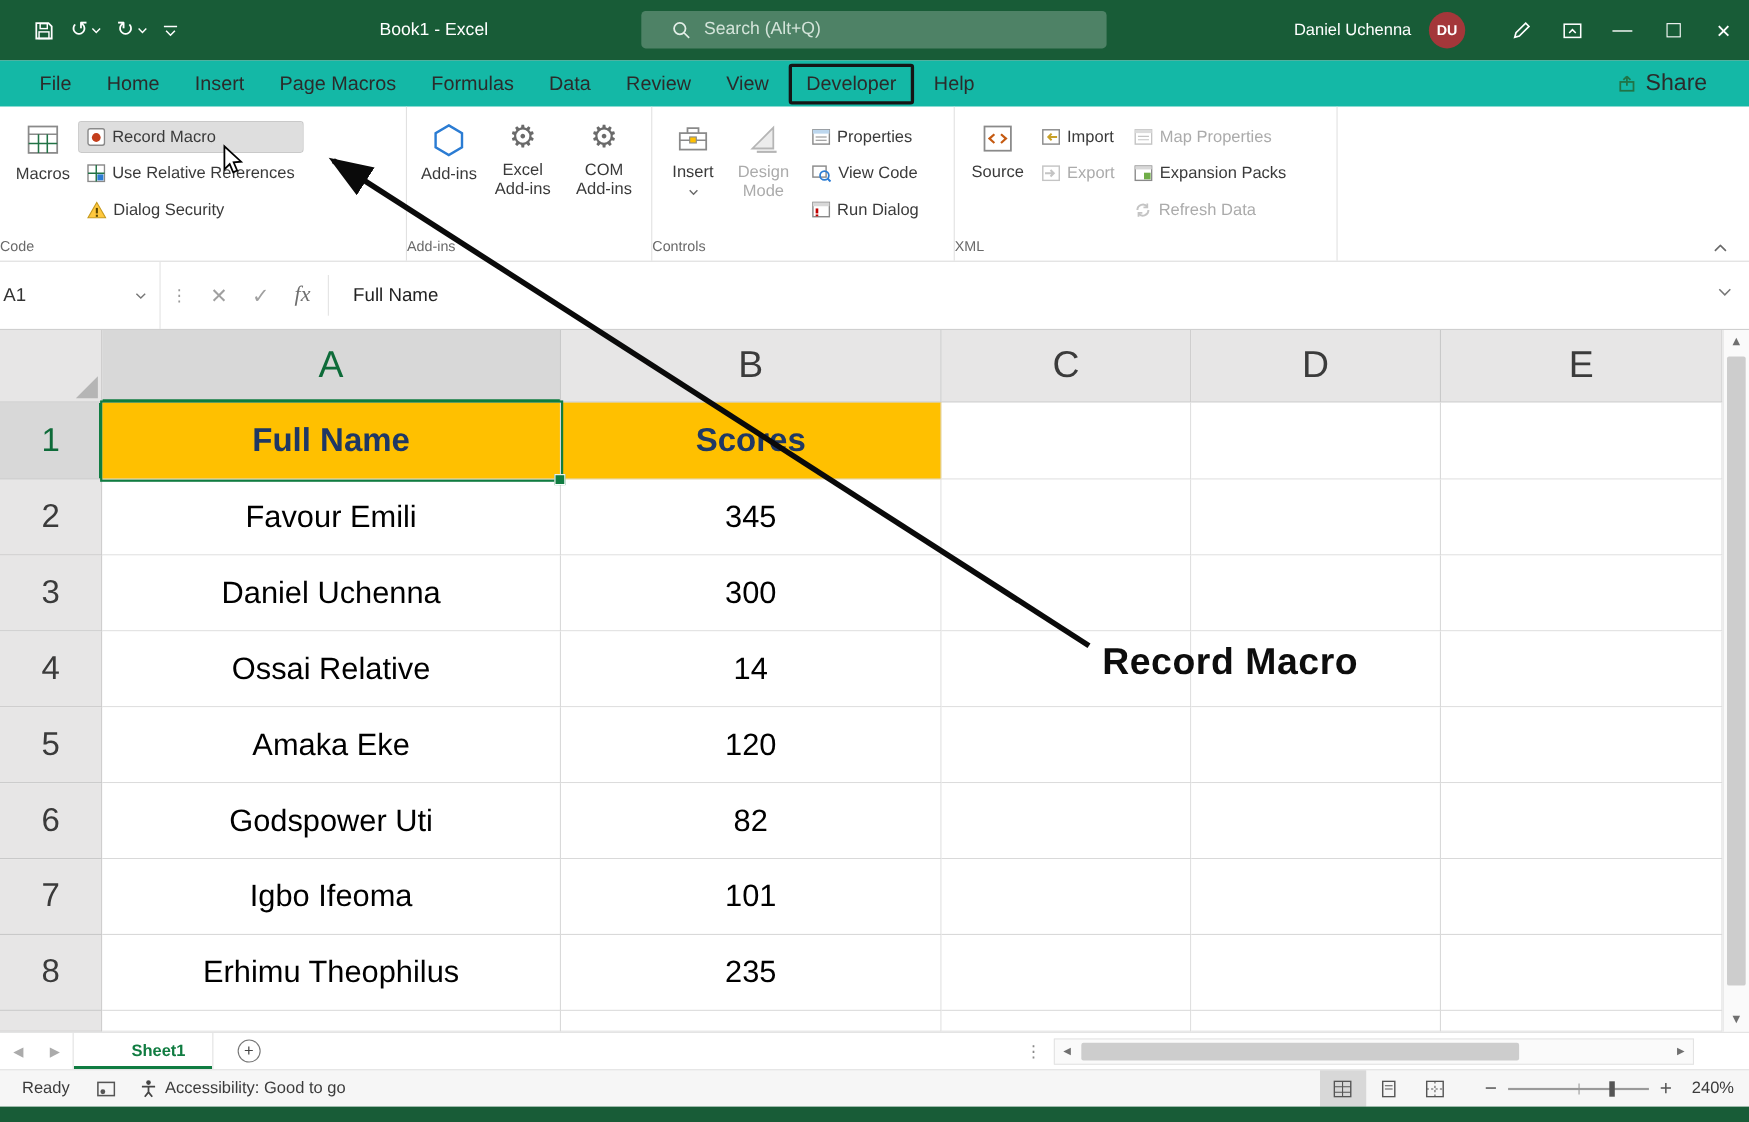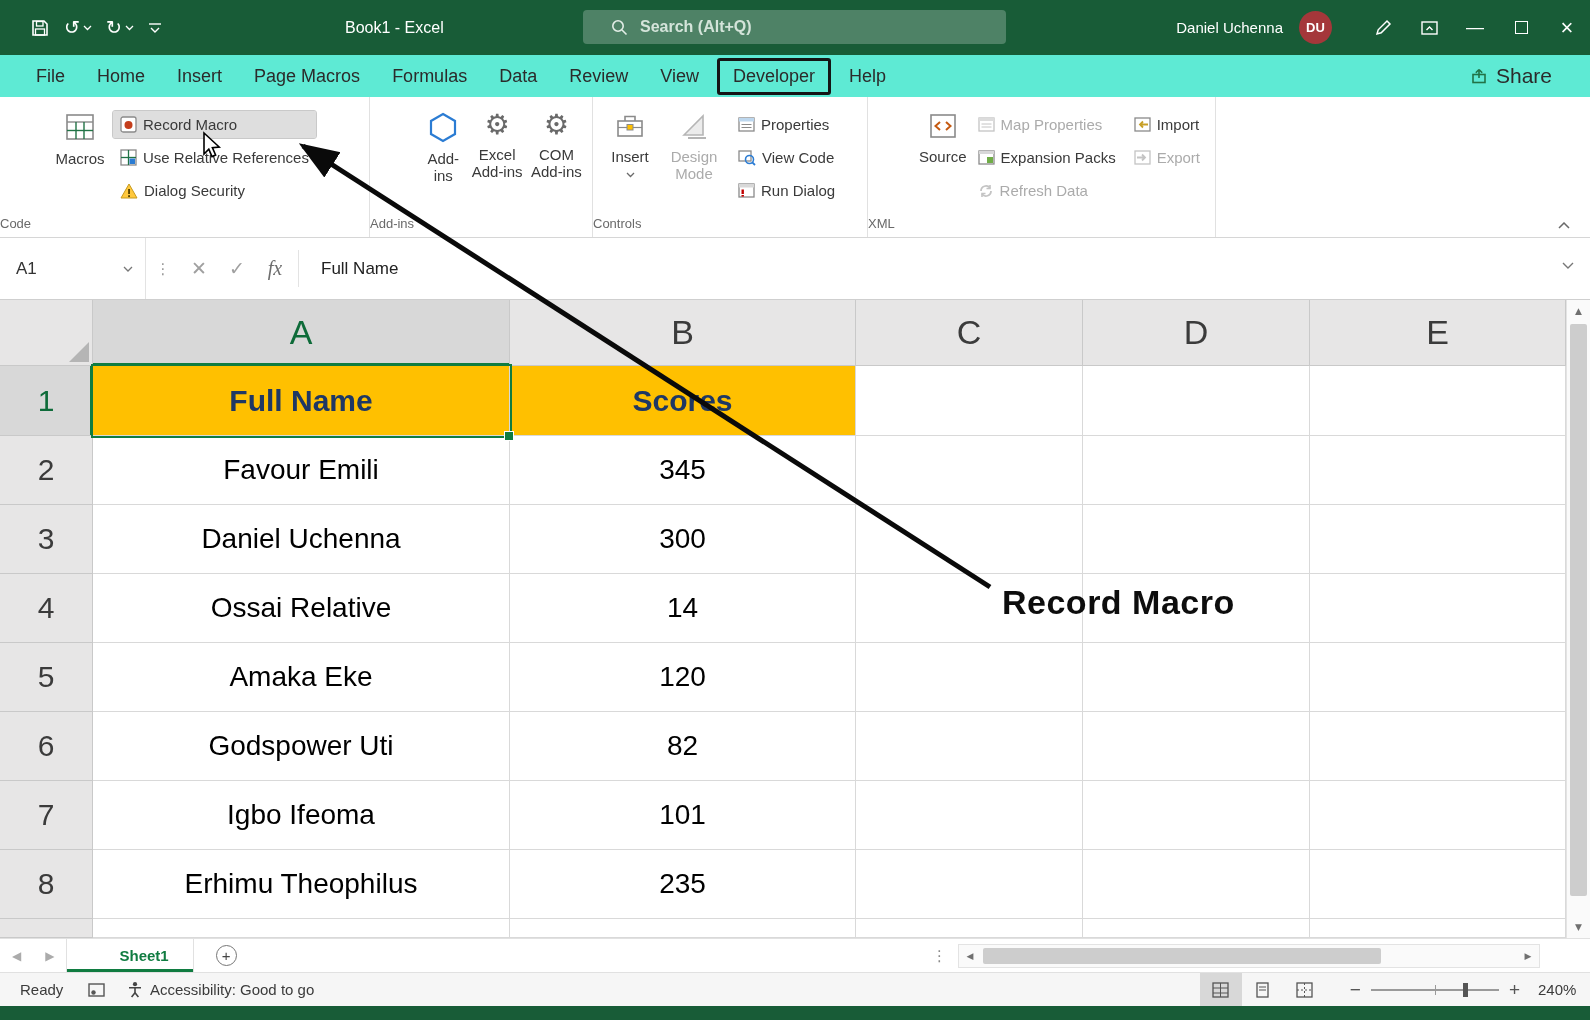--- a/index.html
+++ b/index.html
@@ -14,7 +14,7 @@
   .uglyph { font-family:"DejaVu Sans", sans-serif; font-size:19px; color:#fff; line-height:1; }
   .tb-title { position:absolute; left:345px; top:0; height:55px; display:flex; align-items:center; font-size:16px; color:#fff; }
   .tb-search { position:absolute; left:583px; top:10px; width:423px; height:34px; background:#4E8266; border-radius:4px; display:flex; align-items:center; padding-left:28px; gap:12px; }
-  .tb-search input { background:transparent; border:none; outline:none; color:#E3EEE7; font-size:16px; width:330px; font-family:"Liberation Sans",sans-serif;font-weight:bold; }
+  .tb-search input { background:transparent; border:none; outline:none; color:#E3EEE7; font-size:16px; width:330px; font-family:"Liberation Sans",sans-serif; }
   .tb-search input::placeholder { color:#D4E4DA; opacity:1; }
   .tb-right { position:absolute; right:0; top:0; height:55px; display:flex; align-items:center; gap:0; }
   .tb-user { font-size:15px; color:#fff; margin-right:16px; }

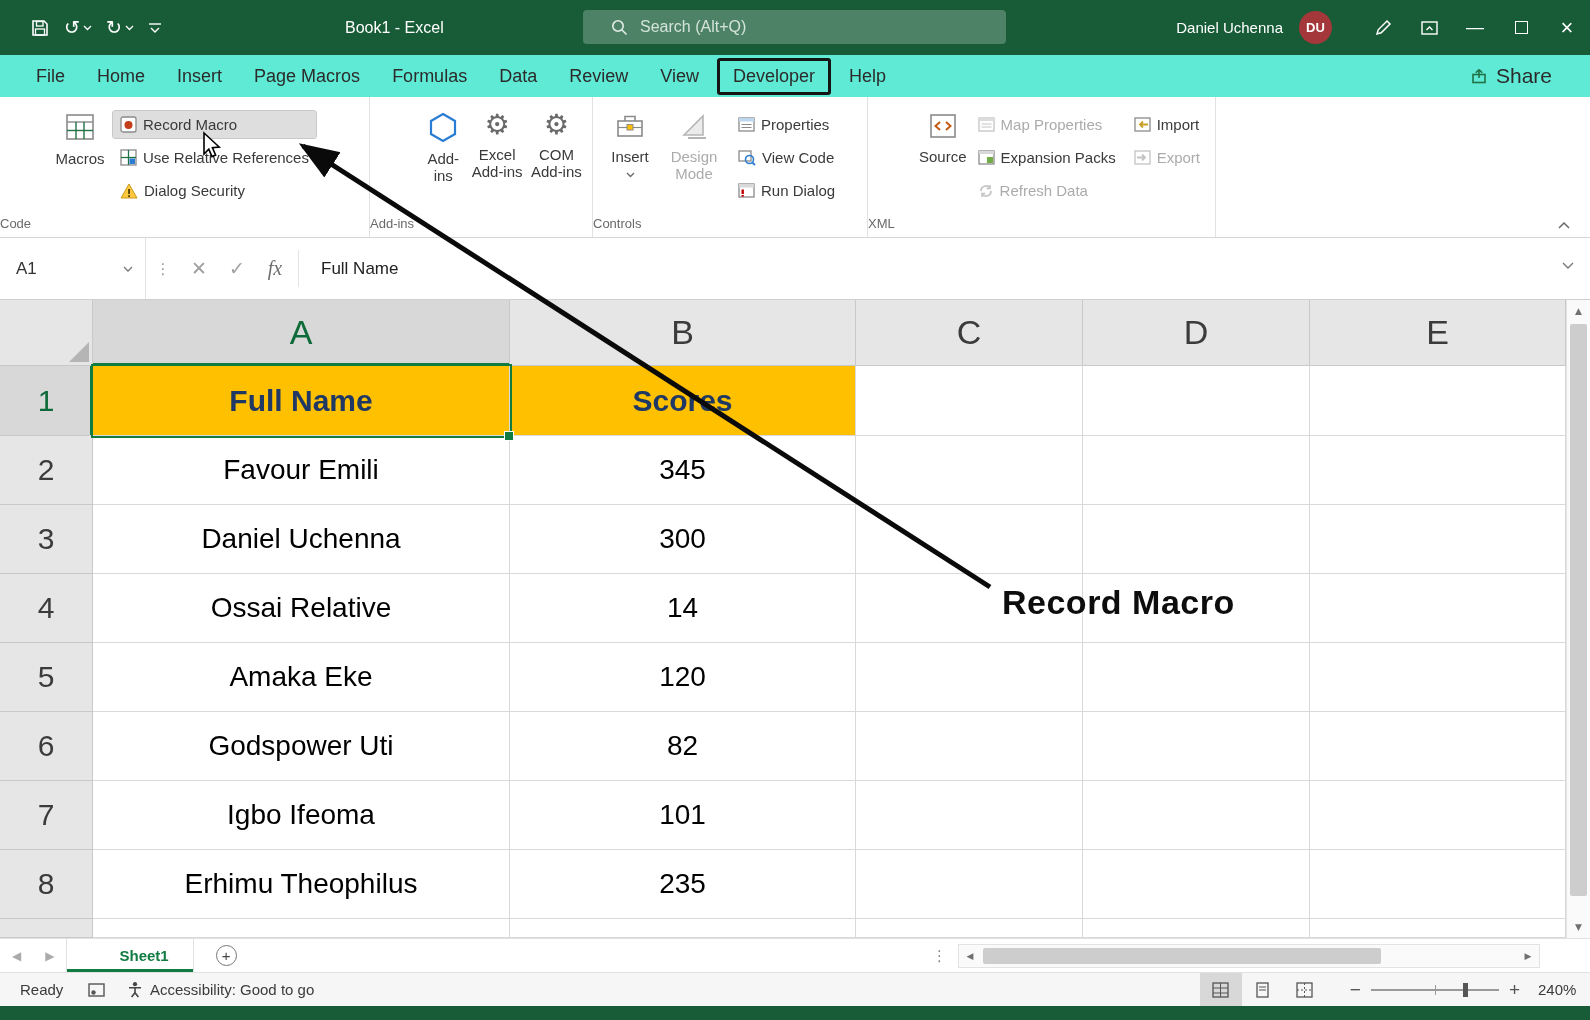--- a/index.html
+++ b/index.html
@@ -25,7 +25,7 @@
   .win-close { font-size:22px; color:#fff; }
 
   
-  .tabsrow { position:absolute; top:55px; left:0; width:1590px; height:42px; background:#5eead4; display:flex; align-items:center; padding-left:20px; }
+  .tabsrow { position:absolute; top:55px; left:0; width:1590px; height:42px; background:#14b8a6; display:flex; align-items:center; padding-left:20px; }
   .rtab { font-size:18px; color:#2b2b2b; padding:8px 16px; white-space:nowrap; }
   .rtab.active { border:3px solid #151515; border-radius:3px; padding:5px 13px; margin:0 2px; }
   .share { position:absolute; right:38px; top:0; height:42px; display:flex; align-items:center; gap:8px; font-size:21px; color:#2b2b2b; }

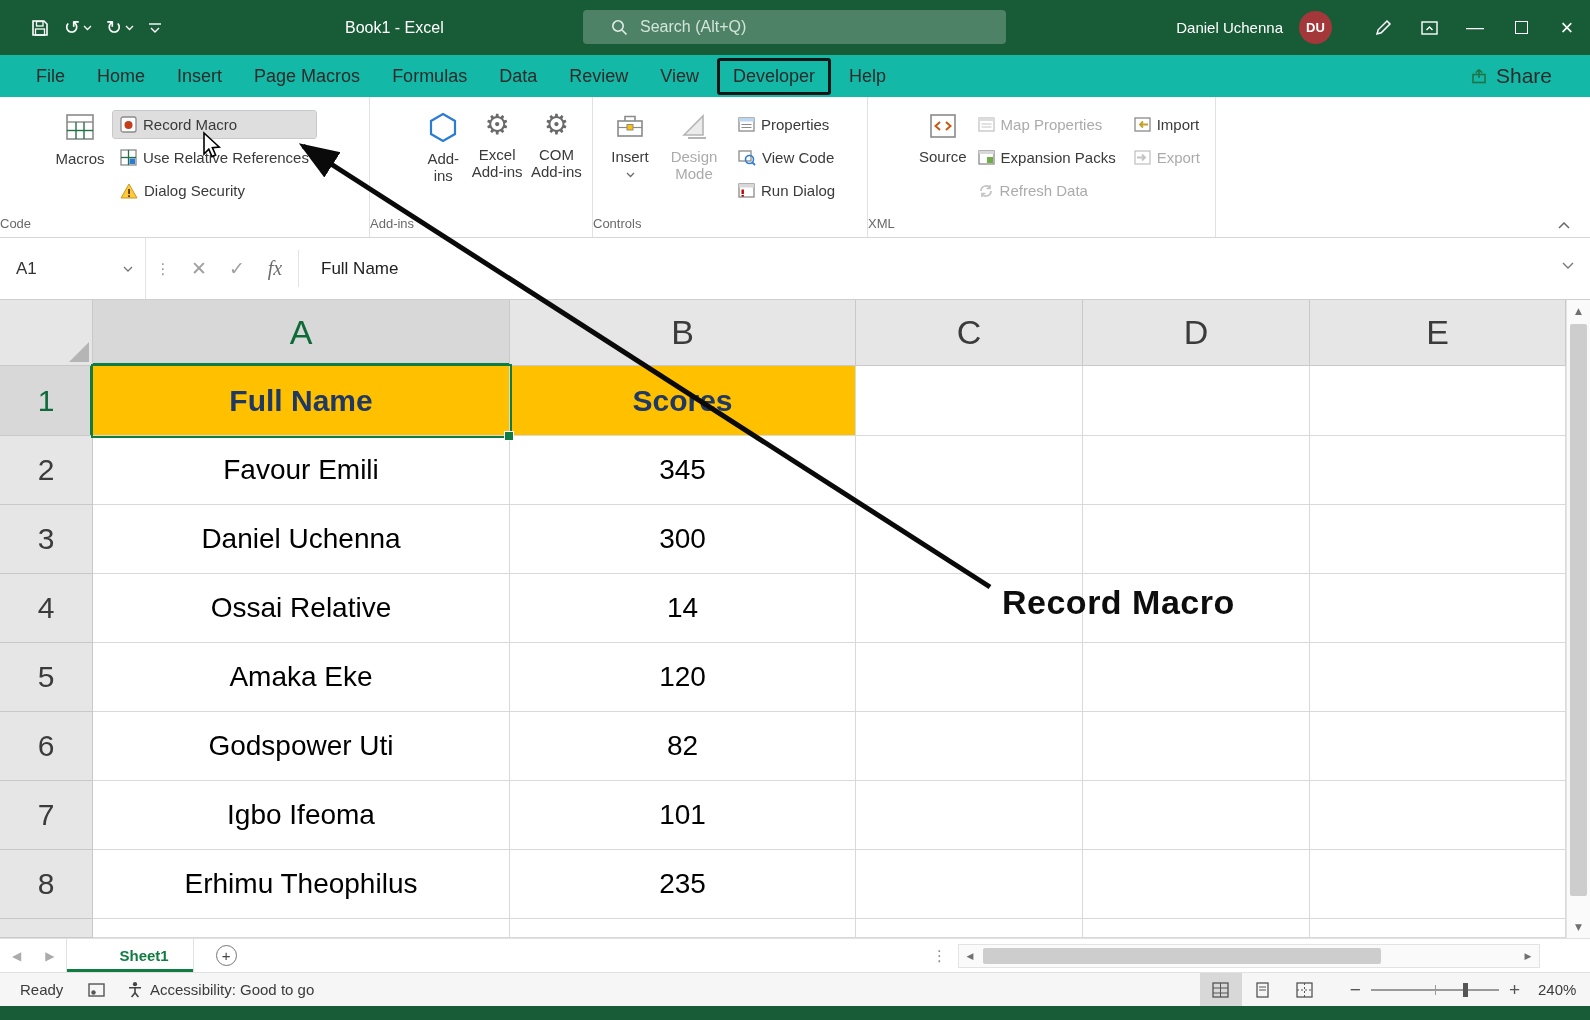--- a/index.html
+++ b/index.html
@@ -328,6 +328,22 @@
         <span class="blabel">Source</span>
       </div>
       <div class="scol">
+        <div class="sbtn">
+          <svg width="17" height="15">
+              <rect x="1" y="1" width="15" height="13" fill="#fff" stroke="#8a8a8a" stroke-width="1.3"></rect>
+              <path d="M14 7.5 h-8 M9 4.5 l-3 3 l3 3" stroke="#C8A028" fill="none" stroke-width="1.8"></path>
+            </svg>
+          <span>Import</span>
+        </div>
+        <div class="sbtn disabled">
+          <svg width="17" height="15">
+              <rect x="1" y="1" width="15" height="13" fill="#fff" stroke="#C4C4C4" stroke-width="1.3"></rect>
+              <path d="M3 7.5 h8 M8 4.5 l3 3 l-3 3" stroke="#C4C4C4" fill="none" stroke-width="1.8"></path>
+            </svg>
+          <span>Export</span>
+        </div>
+      </div>
+      <div class="scol">
         <div class="sbtn disabled">
           <svg width="17" height="15">
               <rect x="1" y="1" width="15" height="13" fill="#fff" stroke="#C4C4C4" stroke-width="1.3"></rect>
@@ -352,22 +368,6 @@
               <path d="M4 14 v-3.5 h3.5" fill="none" stroke="#C4C4C4" stroke-width="1.6"></path>
             </svg>
           <span>Refresh Data</span>
-        </div>
-      </div>
-      <div class="scol">
-        <div class="sbtn">
-          <svg width="17" height="15">
-              <rect x="1" y="1" width="15" height="13" fill="#fff" stroke="#8a8a8a" stroke-width="1.3"></rect>
-              <path d="M14 7.5 h-8 M9 4.5 l-3 3 l3 3" stroke="#C8A028" fill="none" stroke-width="1.8"></path>
-            </svg>
-          <span>Import</span>
-        </div>
-        <div class="sbtn disabled">
-          <svg width="17" height="15">
-              <rect x="1" y="1" width="15" height="13" fill="#fff" stroke="#C4C4C4" stroke-width="1.3"></rect>
-              <path d="M3 7.5 h8 M8 4.5 l3 3 l-3 3" stroke="#C4C4C4" fill="none" stroke-width="1.8"></path>
-            </svg>
-          <span>Export</span>
         </div>
       </div>
     </div>

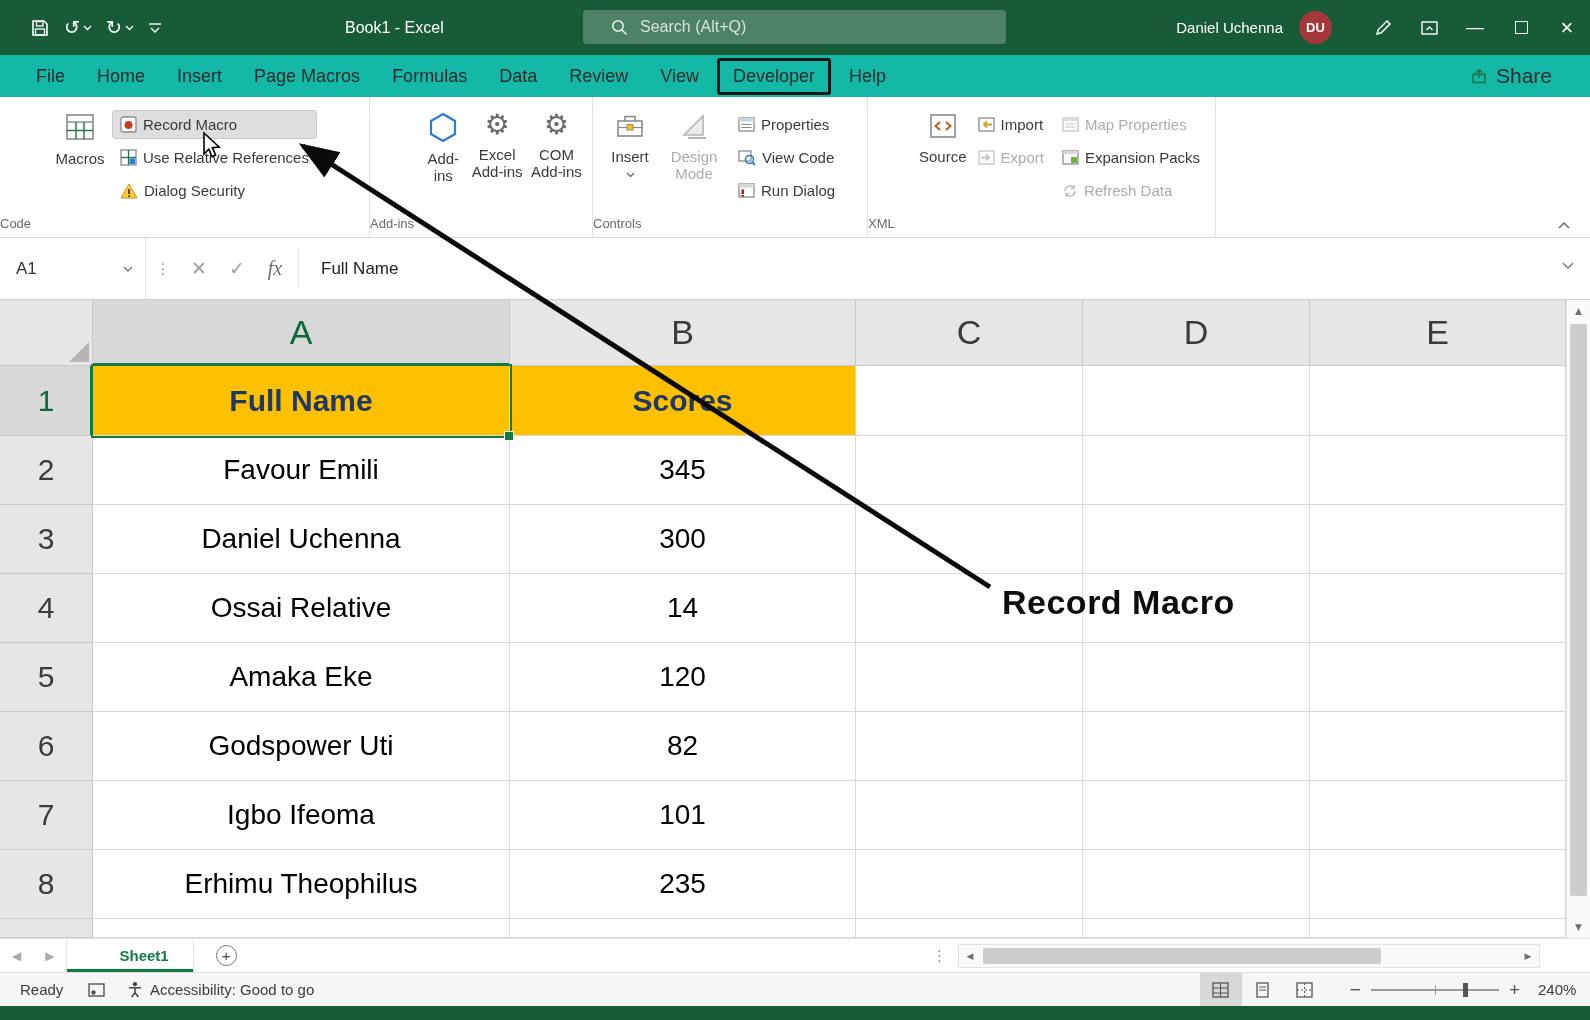--- a/index.html
+++ b/index.html
@@ -40,7 +40,7 @@
   .bigbtn { display:flex; flex-direction:column; align-items:center; padding-top:8px; gap:7px; }
   .bigbtn .blabel { font-size:15px; color:#3a3a3a; text-align:center; line-height:1.15; }
   .bigbtn.disabled .blabel { color:#ABABAB; }
-  .w56{width:58px;margin-left:41px;} .w64{width:66px;} .w70{width:72px;} .w50{width:54px;}
+  .w56{width:58px;} .w64{width:66px;} .w70{width:72px;} .w50{width:54px;}
   .scol { display:flex; flex-direction:column; padding-top:8px; gap:6px; }
   .sbtn { display:flex; align-items:center; gap:6px; height:27px; padding:0 7px; white-space:nowrap; border-radius:2px; }
   .sbtn span { font-size:15px; color:#3a3a3a; }

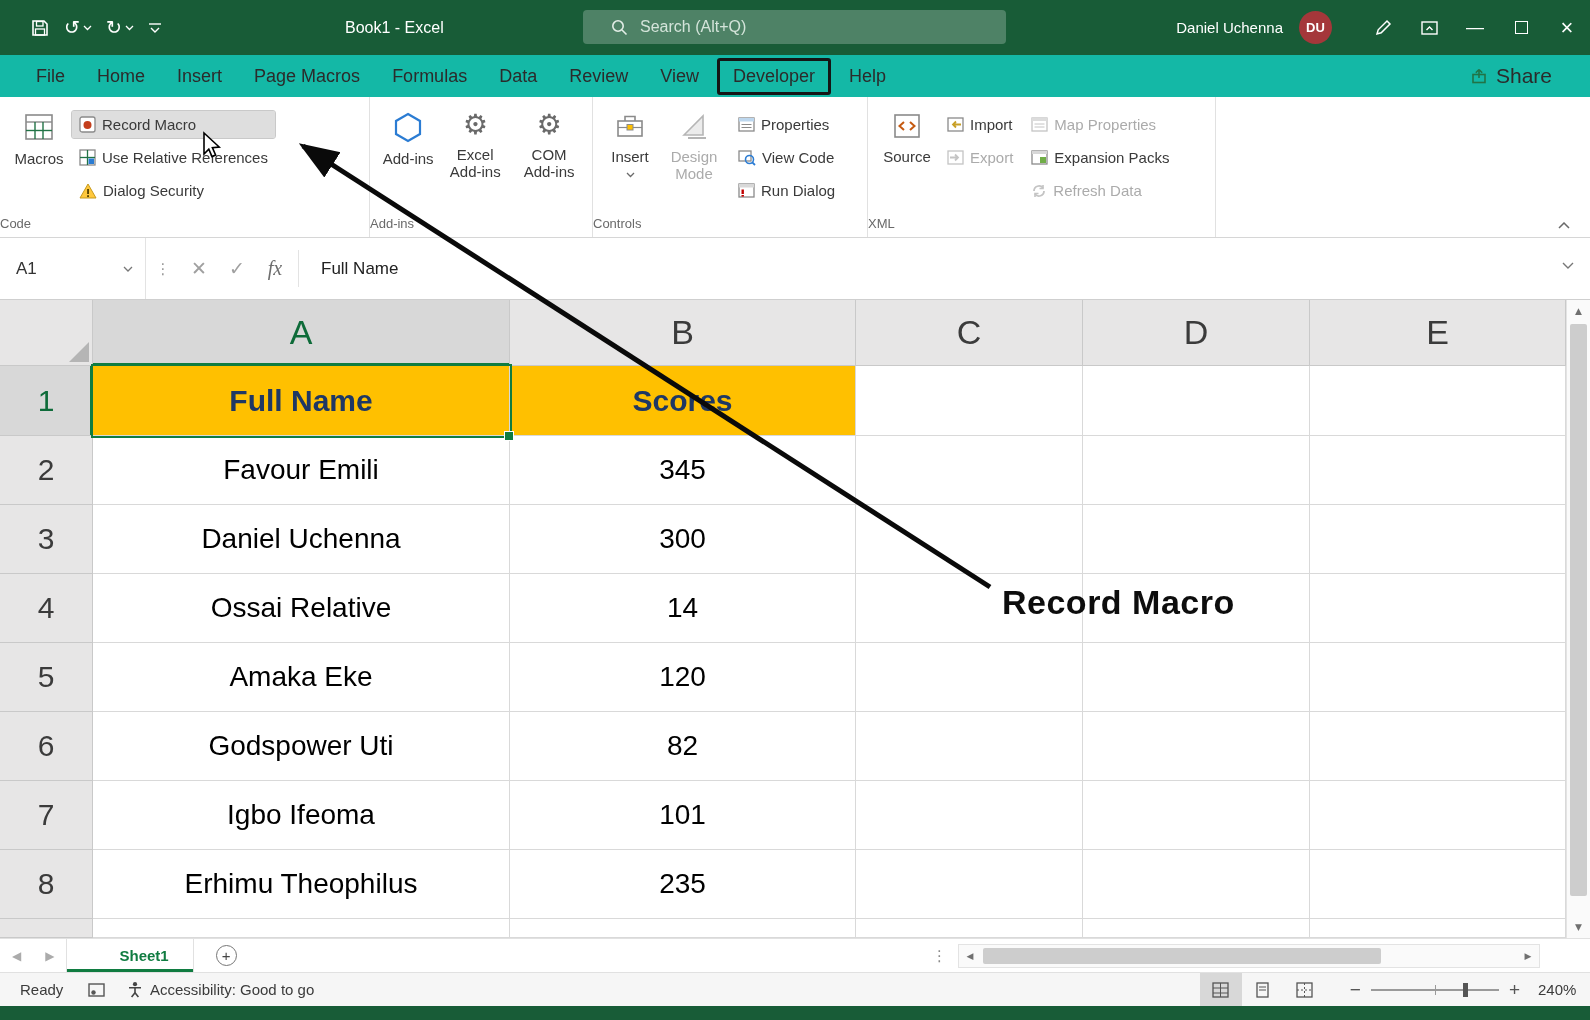--- a/index.html
+++ b/index.html
@@ -50,7 +50,7 @@
 
   
   .fbar { position:absolute; top:238px; left:0; width:1590px; height:62px; background:#fff; border-bottom:1px solid #CFCFCF; display:flex; align-items:center; }
-  .namebox { width:146px; height:100%; border-right:1px solid #E3E3E3; display:flex; align-items:center; justify-content:space-between; padding:0 12px 0 16px; font-size:17px; color:#333; }
+  .namebox { width:146px; height:100%; border-right:1px solid #E3E3E3; display:flex; align-items:center; justify-content:space-between; padding:0 12px 0 3px; font-size:17px; color:#333; }
   .fsplit { width:34px; text-align:center; color:#9a9a9a; font-size:15px; font-family:"DejaVu Sans",sans-serif; }
   .fbtn { width:38px; height:100%; display:flex; align-items:center; justify-content:center; font-size:19px; color:#A0A0A0; }
   .fx { font-family:"Liberation Serif", serif; font-style:italic; font-size:20px; color:#6e6e6e; }

